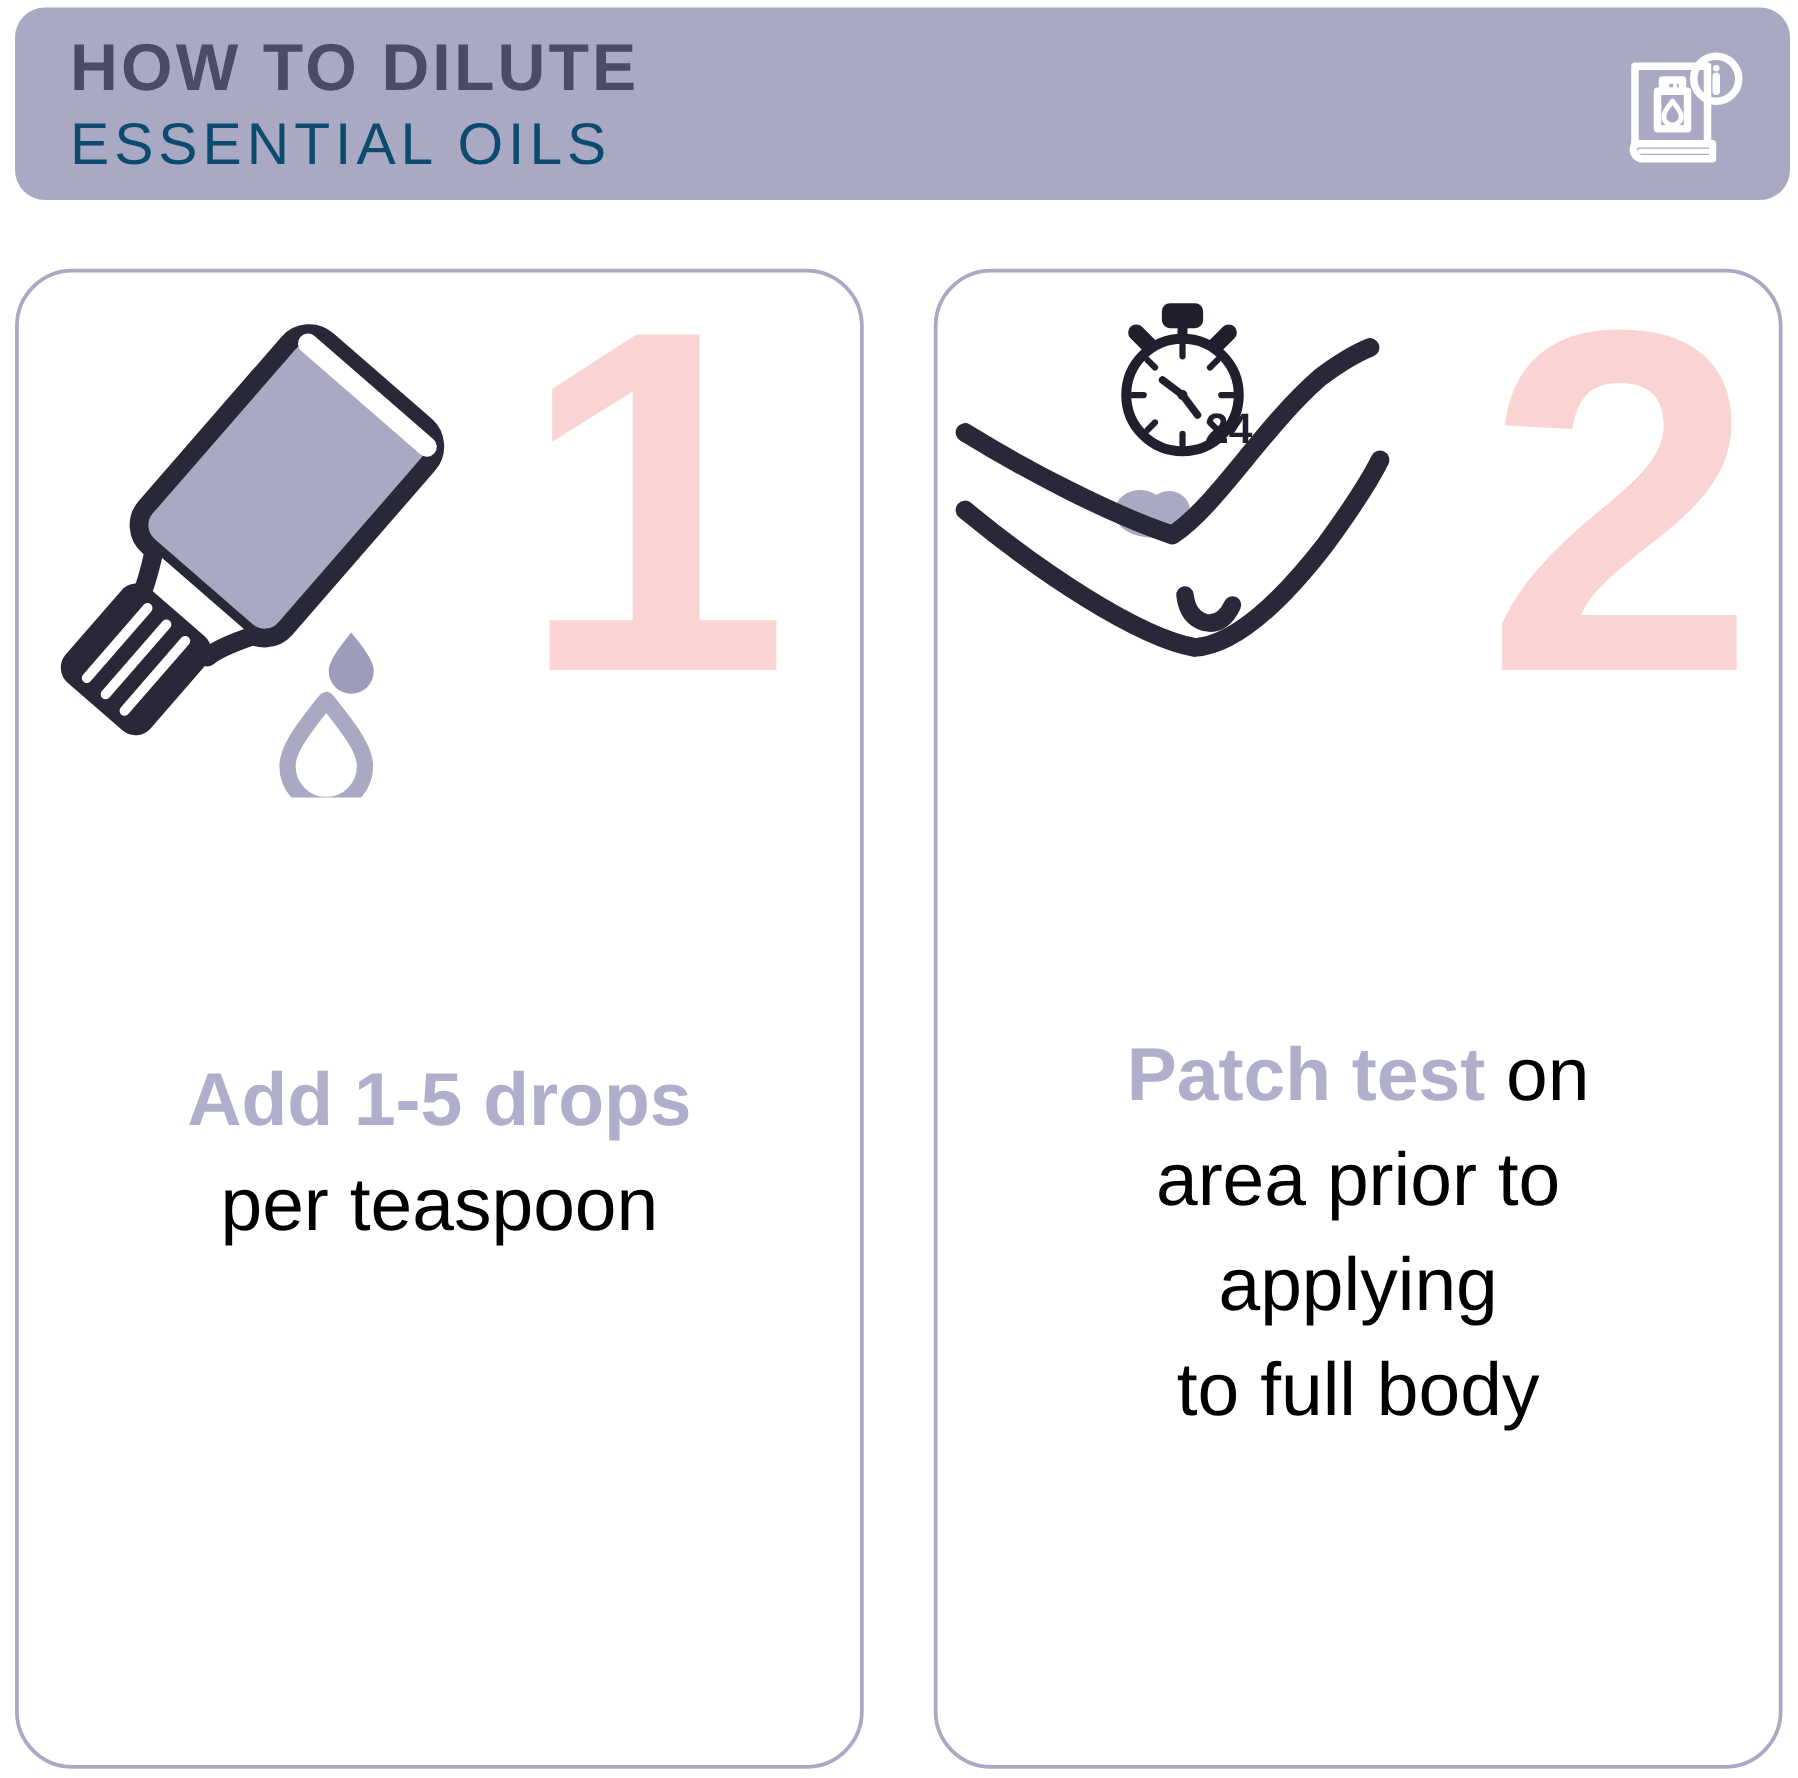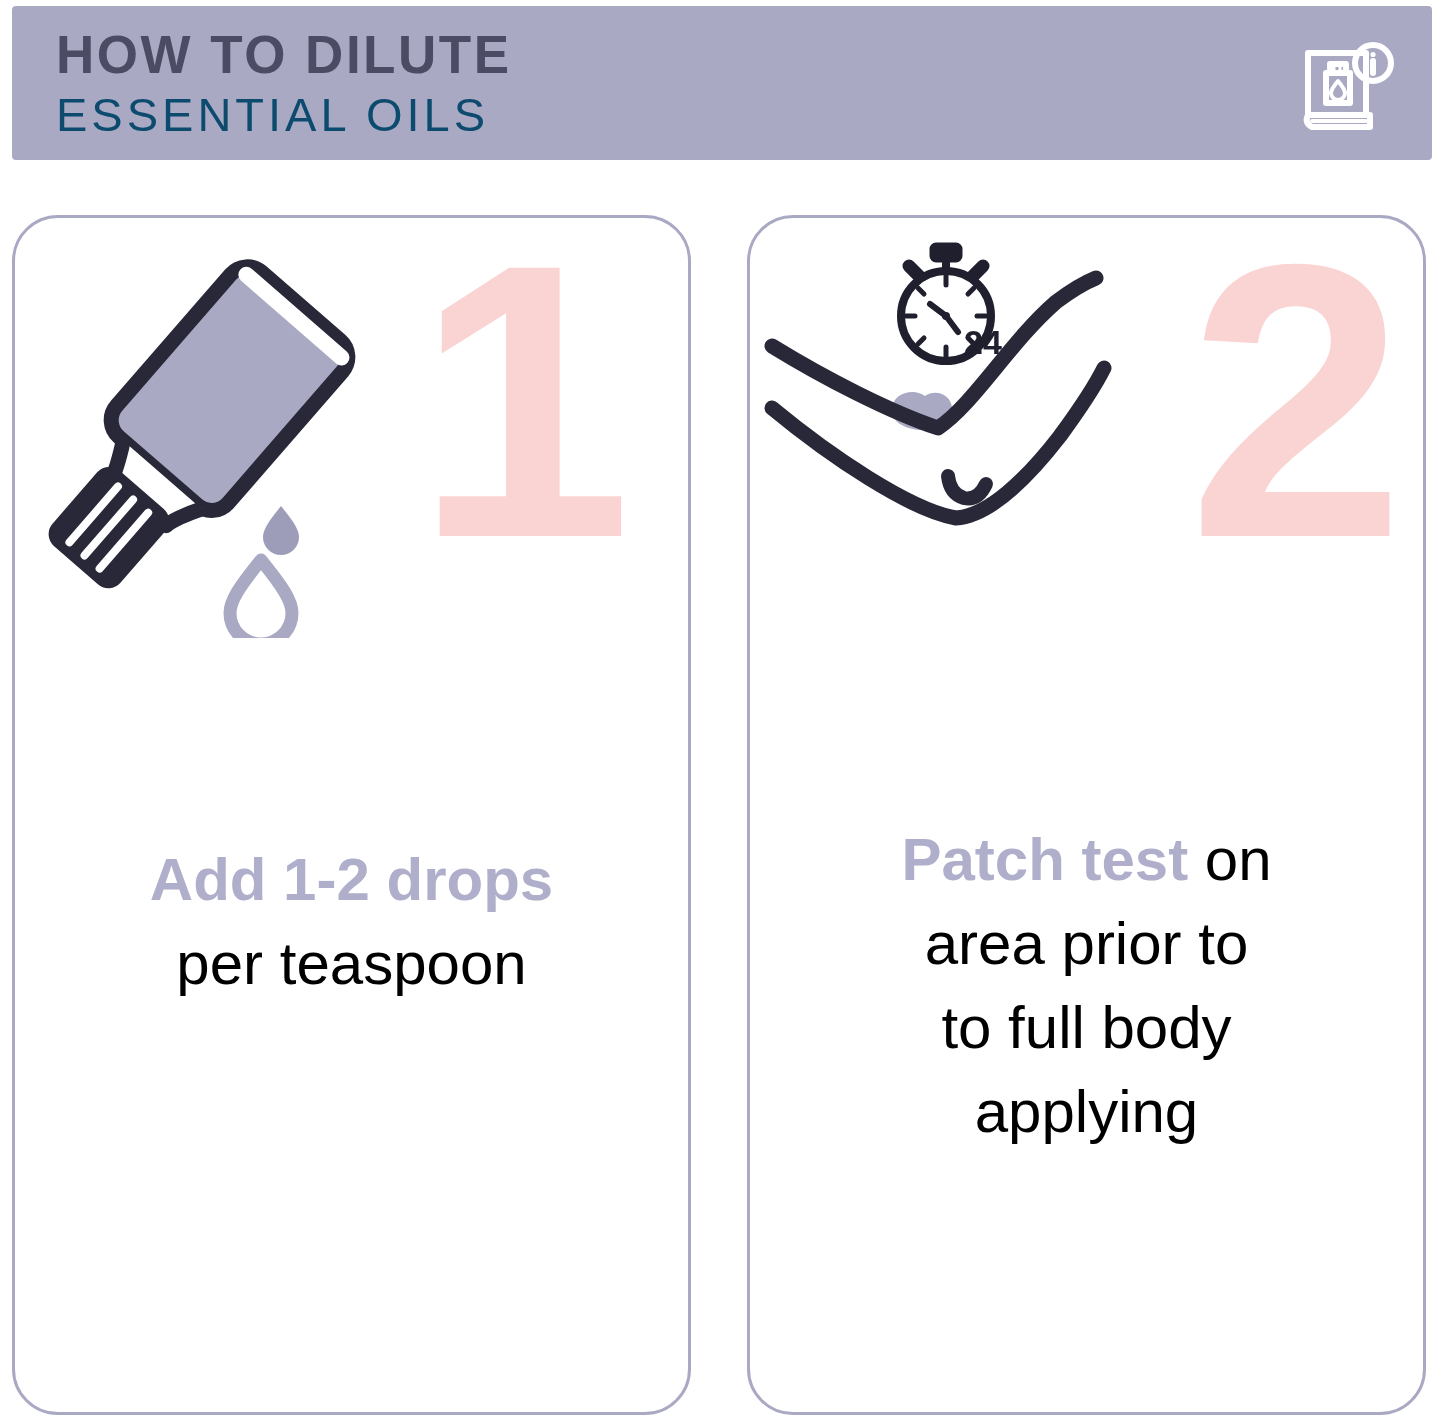--- a/index.html
+++ b/index.html
@@ -23,7 +23,7 @@
     width: 1420px;
     height: 154px;
     background: #a9a9c4;
-    border-radius: 4px;
+    border-radius: 24px;
     box-sizing: border-box;
   }
   .header-text-block {

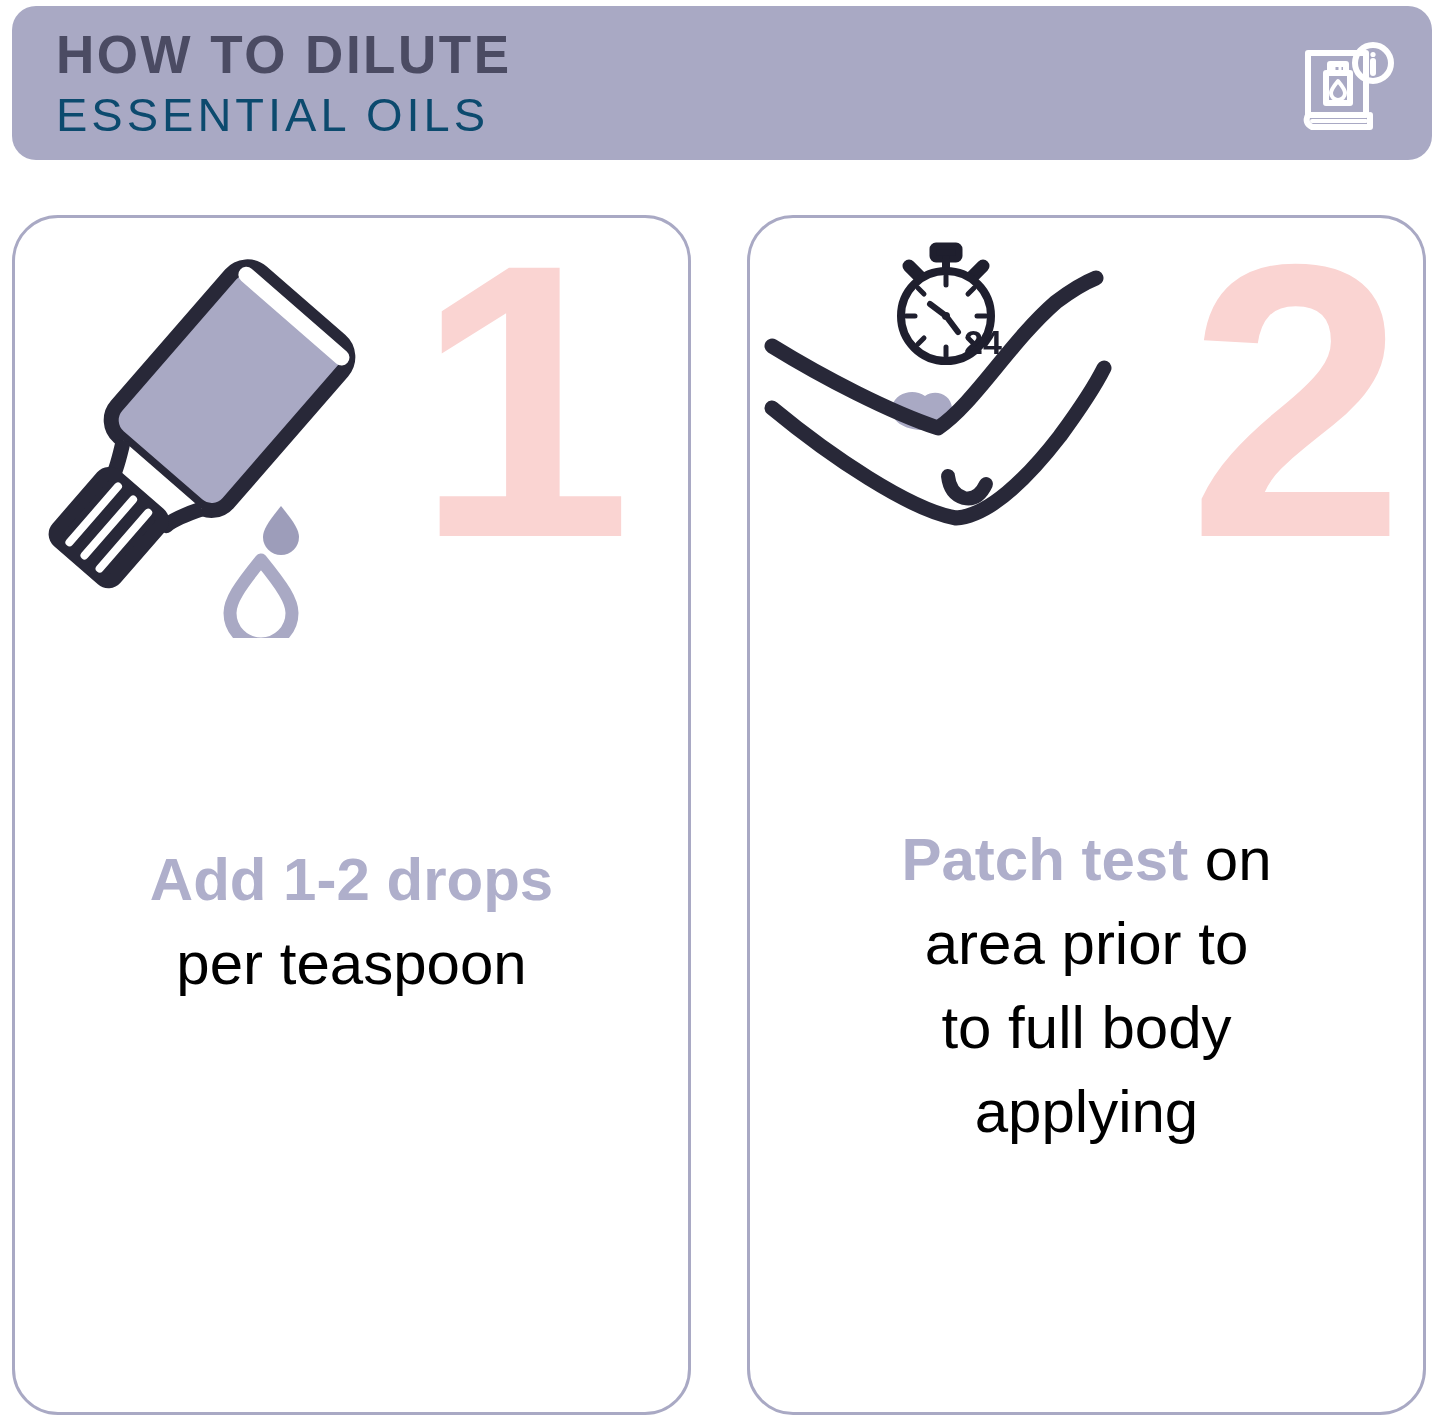--- a/index.html
+++ b/index.html
@@ -177,7 +177,7 @@
       </div>
     </div>
     <div class="caption">
-      <div class="hl">Add 1-2 drops</div>
+      <div class="hl">Add 1-5 drops</div>
       <div>per teaspoon</div>
     </div>
   </div>

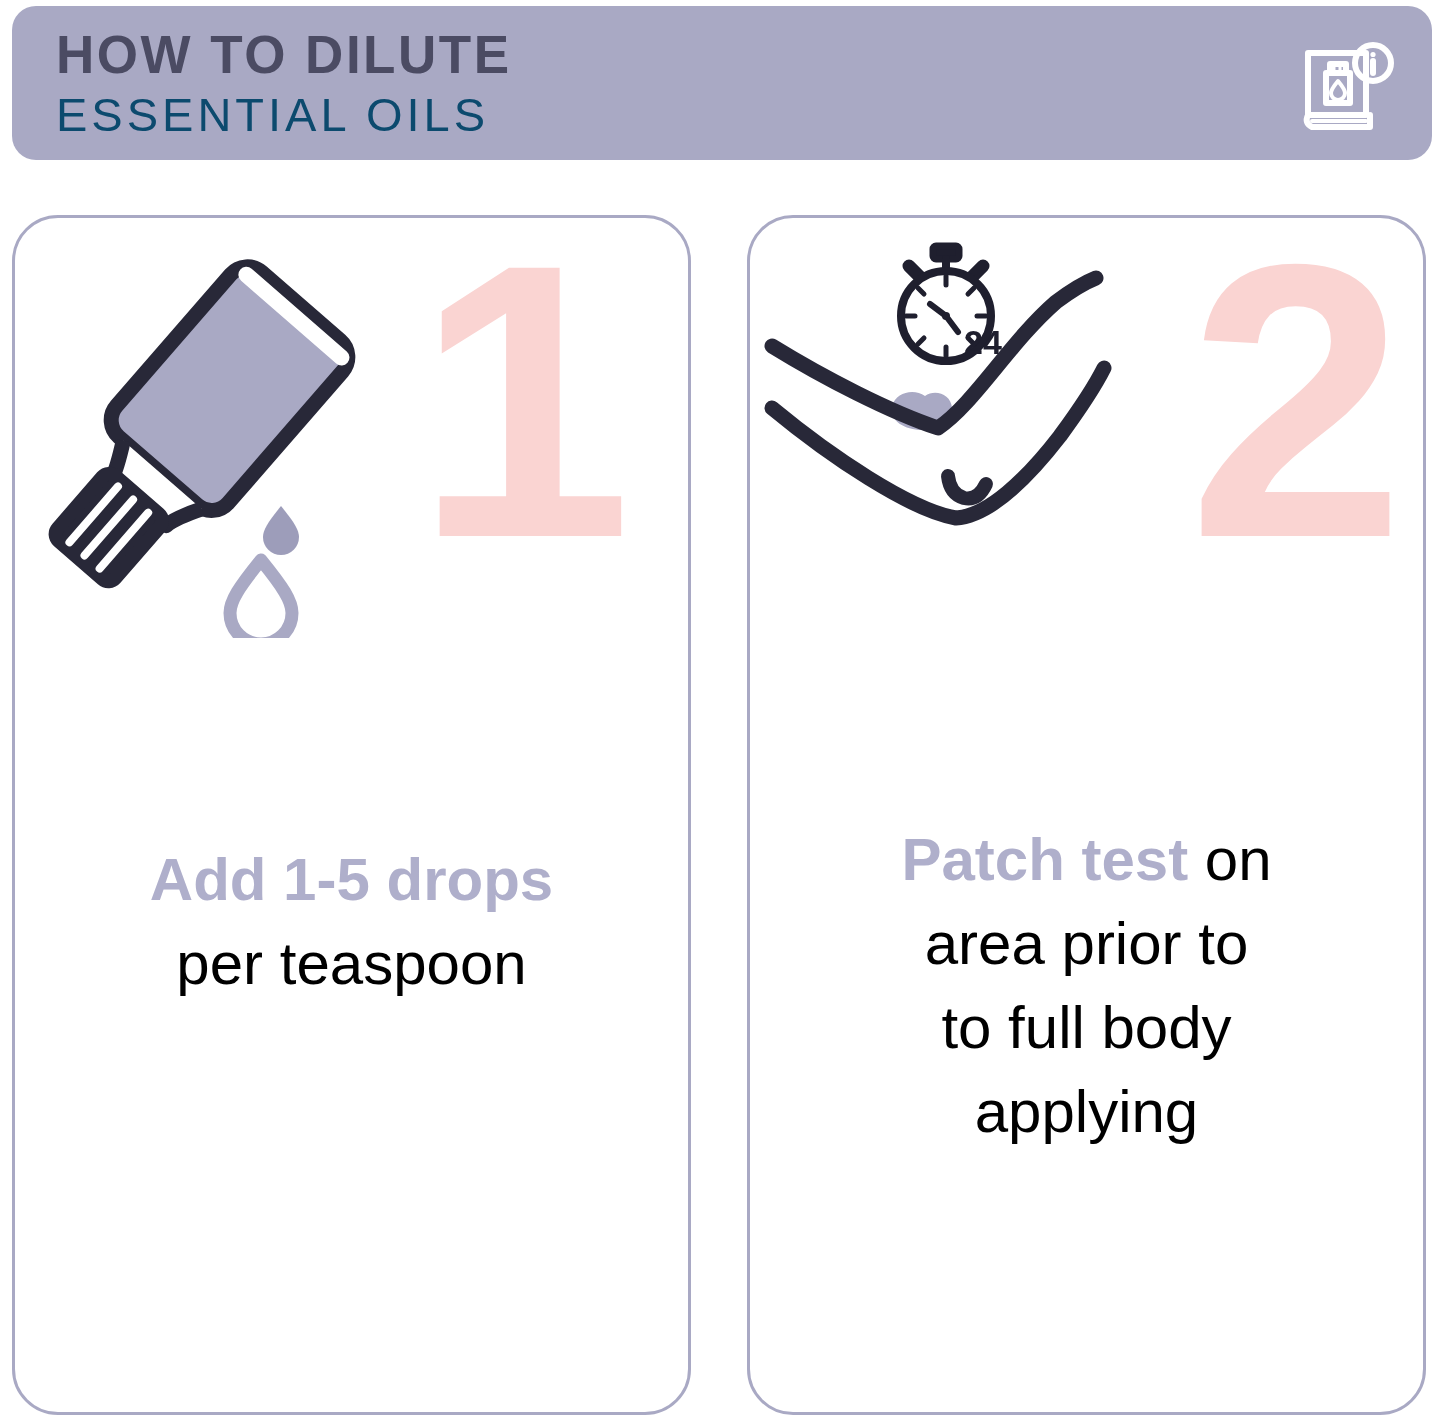--- a/index.html
+++ b/index.html
@@ -231,8 +231,8 @@
     <div class="caption">
       <div><span class="hl">Patch test</span><span> on</span></div>
       <div>area prior to</div>
+      <div>applying</div>
       <div>to full body</div>
-      <div>applying</div>
     </div>
   </div>
 

